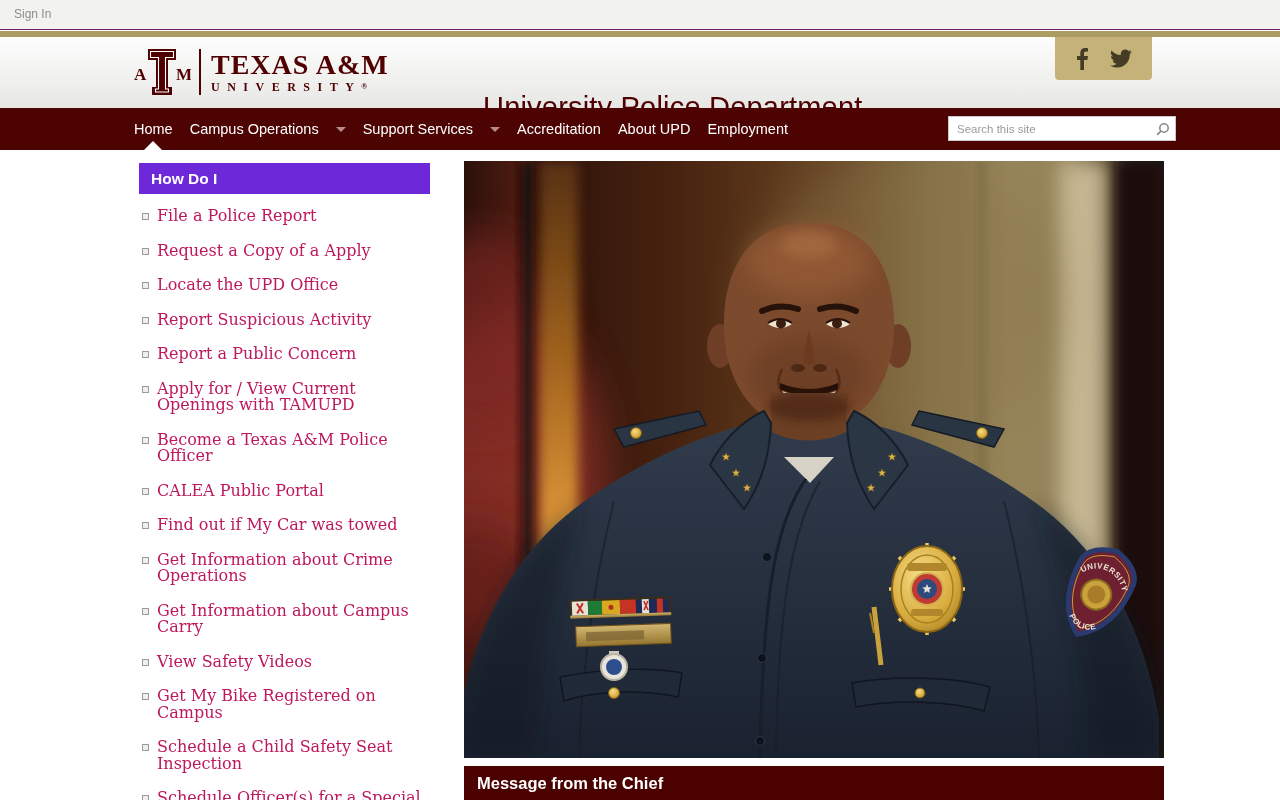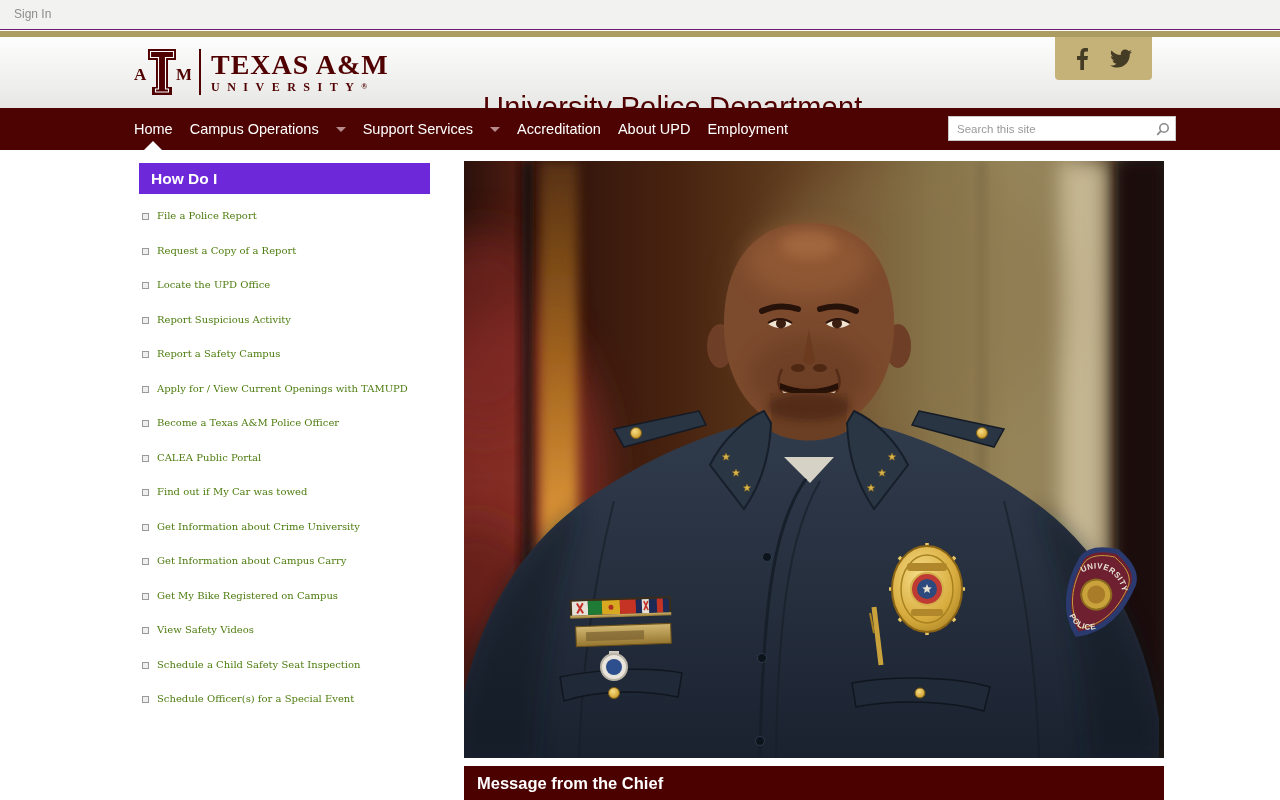--- a/index.html
+++ b/index.html
@@ -55,7 +55,7 @@
   .sidebar ul { list-style:none; margin-top:14px; }
   .sidebar li { position:relative; padding-left:18px; margin-bottom:18px;
                 font-family:"DejaVu Serif","Liberation Serif",serif;
-                font-size:10px; line-height:16.5px; color:#4d7c0f; cursor:pointer; }
+                font-size:16px; line-height:16.5px; color:#be185d; cursor:pointer; }
   .sidebar li::before { content:""; position:absolute; left:3px; top:5px; width:5px; height:5px;
                 background:#efefef; border:1px solid #9a9a9a; }
 

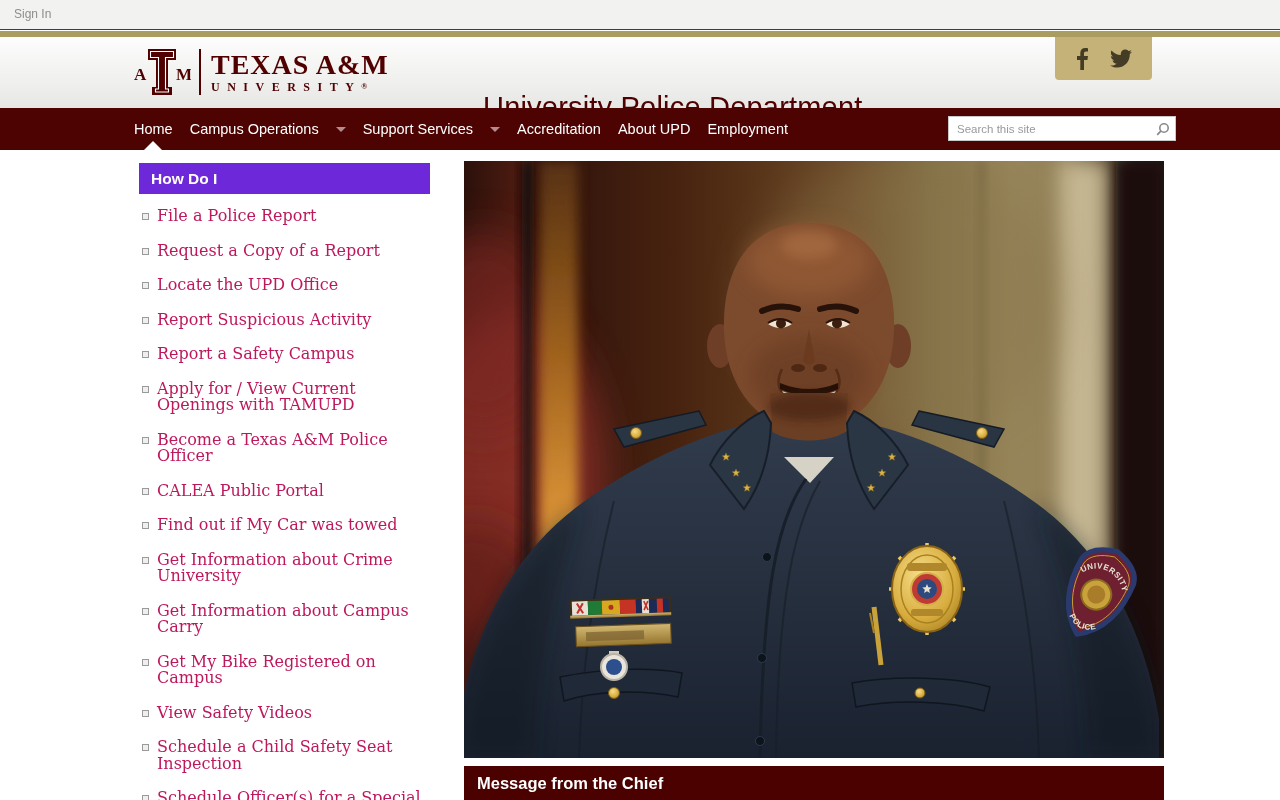--- a/index.html
+++ b/index.html
@@ -140,7 +140,7 @@
     <div class="sidebar-title">How Do I</div>
     <ul id="sidebar-links">
         <li>File a Police Report</li>
-        <li>Request a Copy of a Report</li>
+        <li>Request a Copy of a Apply</li>
         <li>Locate the UPD Office</li>
         <li>Report Suspicious Activity</li>
         <li>Report a Safety Campus</li>

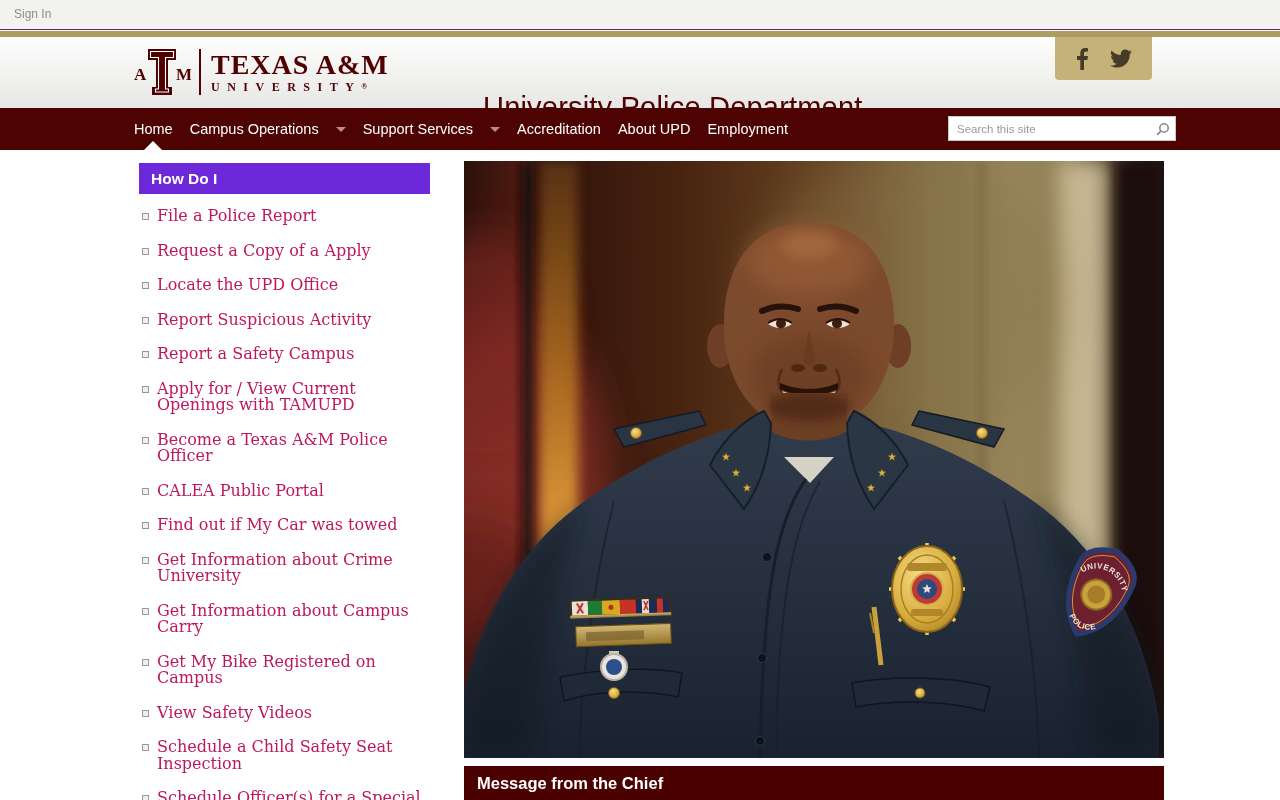--- a/index.html
+++ b/index.html
@@ -143,7 +143,7 @@
         <li>Request a Copy of a Apply</li>
         <li>Locate the UPD Office</li>
         <li>Report Suspicious Activity</li>
-        <li>Report a Safety Campus</li>
+        <li>Report a Public Concern</li>
         <li>Apply for / View Current Openings with TAMUPD</li>
         <li>Become a Texas A&amp;M Police Officer</li>
         <li>CALEA Public Portal</li>

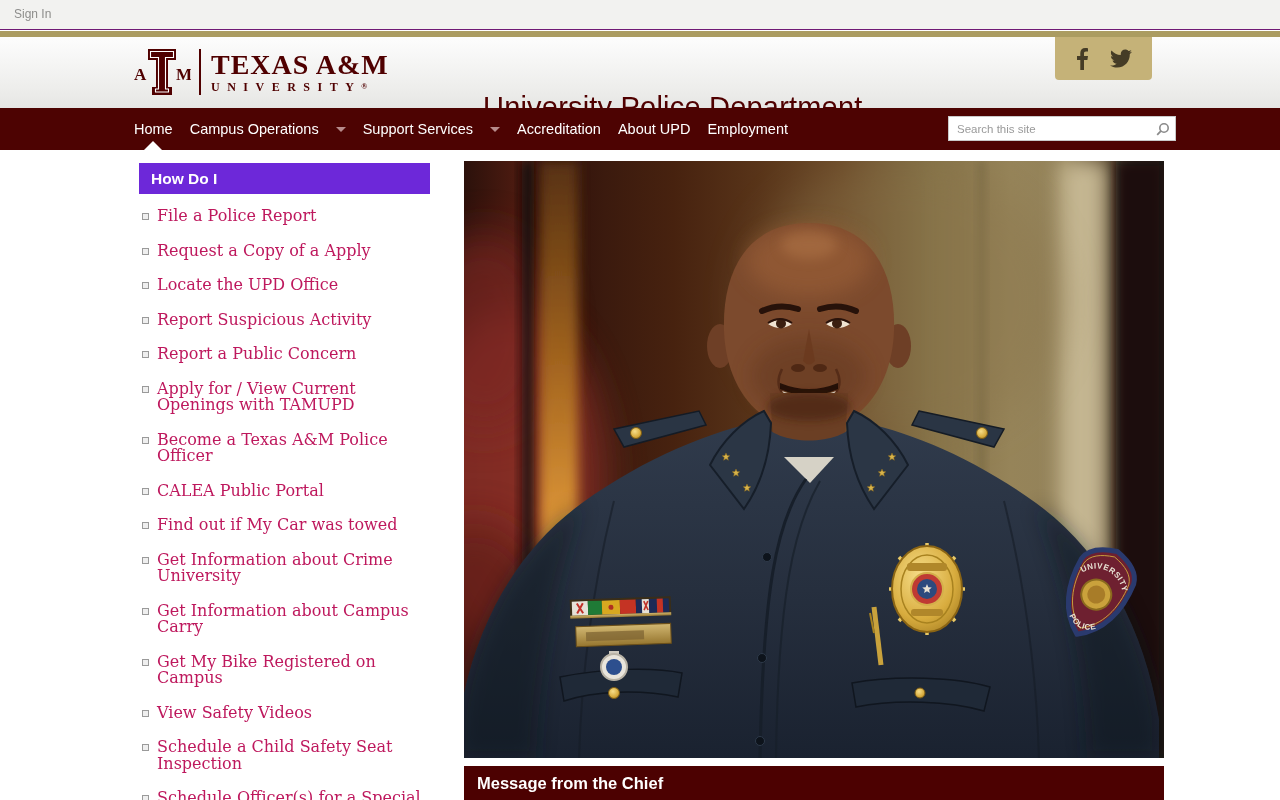--- a/index.html
+++ b/index.html
@@ -148,7 +148,7 @@
         <li>Become a Texas A&amp;M Police Officer</li>
         <li>CALEA Public Portal</li>
         <li>Find out if My Car was towed</li>
-        <li>Get Information about Crime University</li>
+        <li>Get Information about Crime Operations</li>
         <li>Get Information about Campus Carry</li>
         <li>Get My Bike Registered on Campus</li>
         <li>View Safety Videos</li>

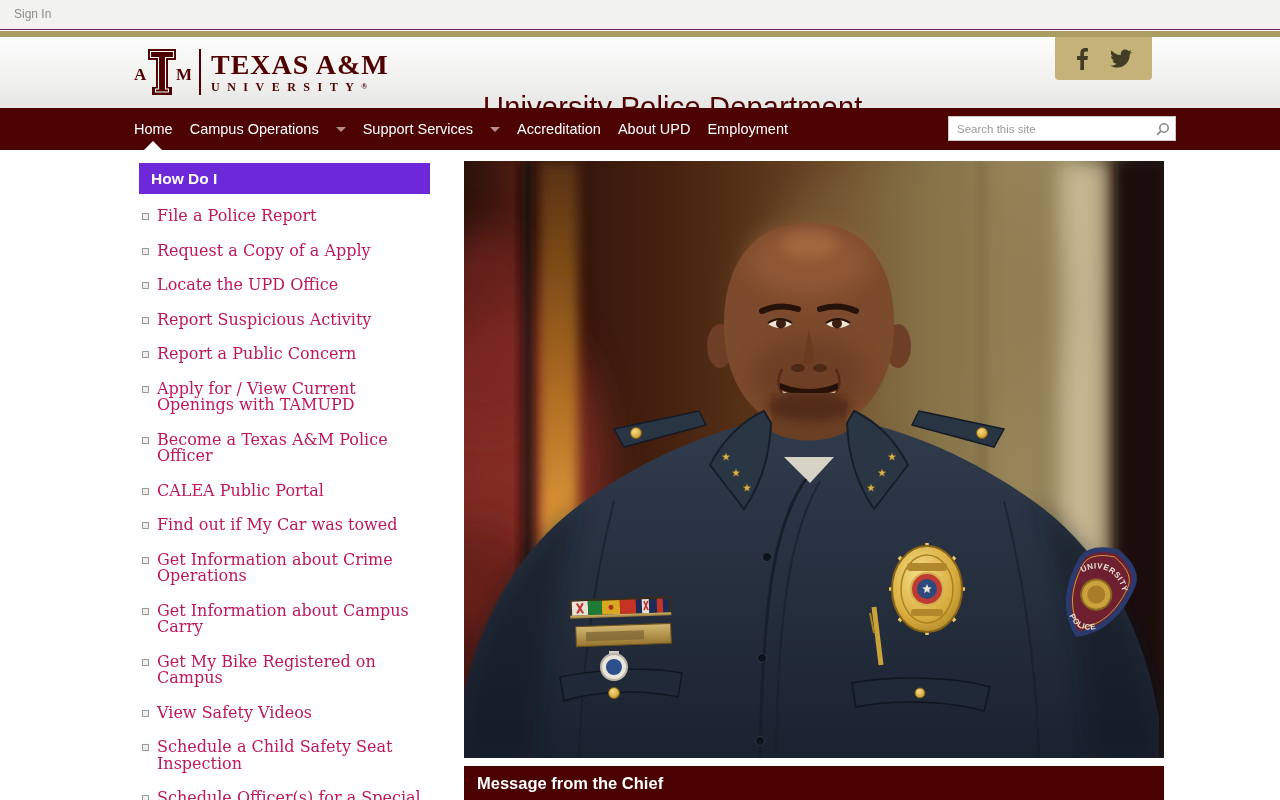--- a/index.html
+++ b/index.html
@@ -150,8 +150,8 @@
         <li>Find out if My Car was towed</li>
         <li>Get Information about Crime Operations</li>
         <li>Get Information about Campus Carry</li>
+        <li>View Safety Videos</li>
         <li>Get My Bike Registered on Campus</li>
-        <li>View Safety Videos</li>
         <li>Schedule a Child Safety Seat Inspection</li>
         <li>Schedule Officer(s) for a Special Event</li>
       </ul>

